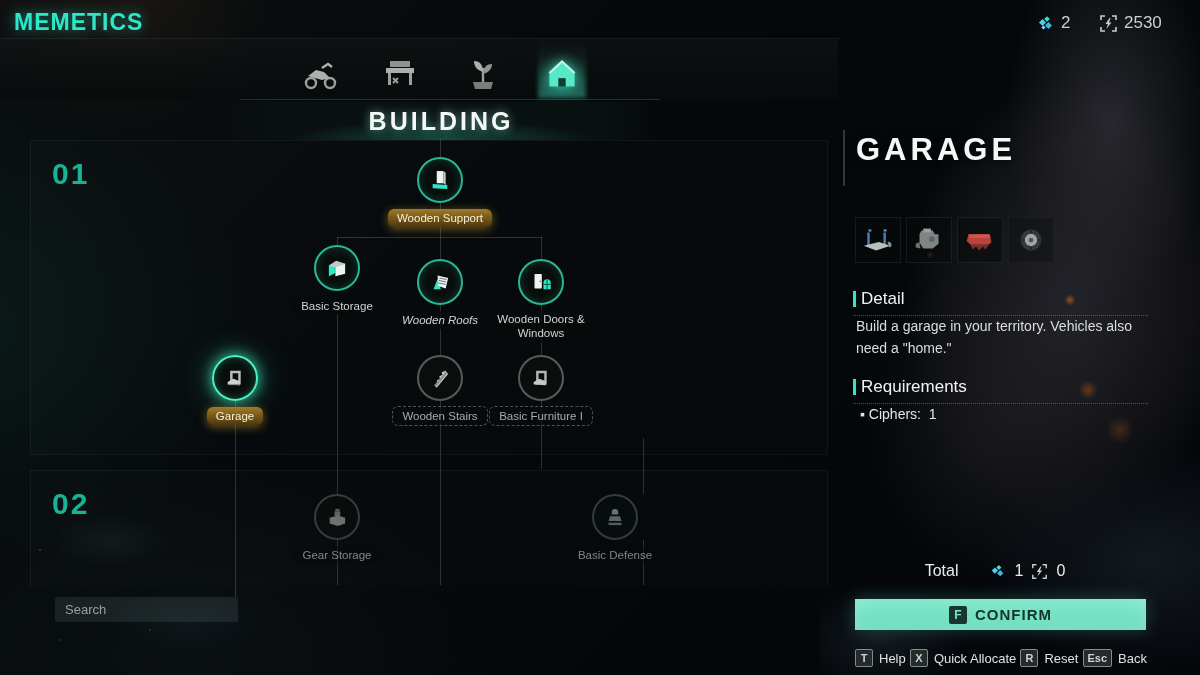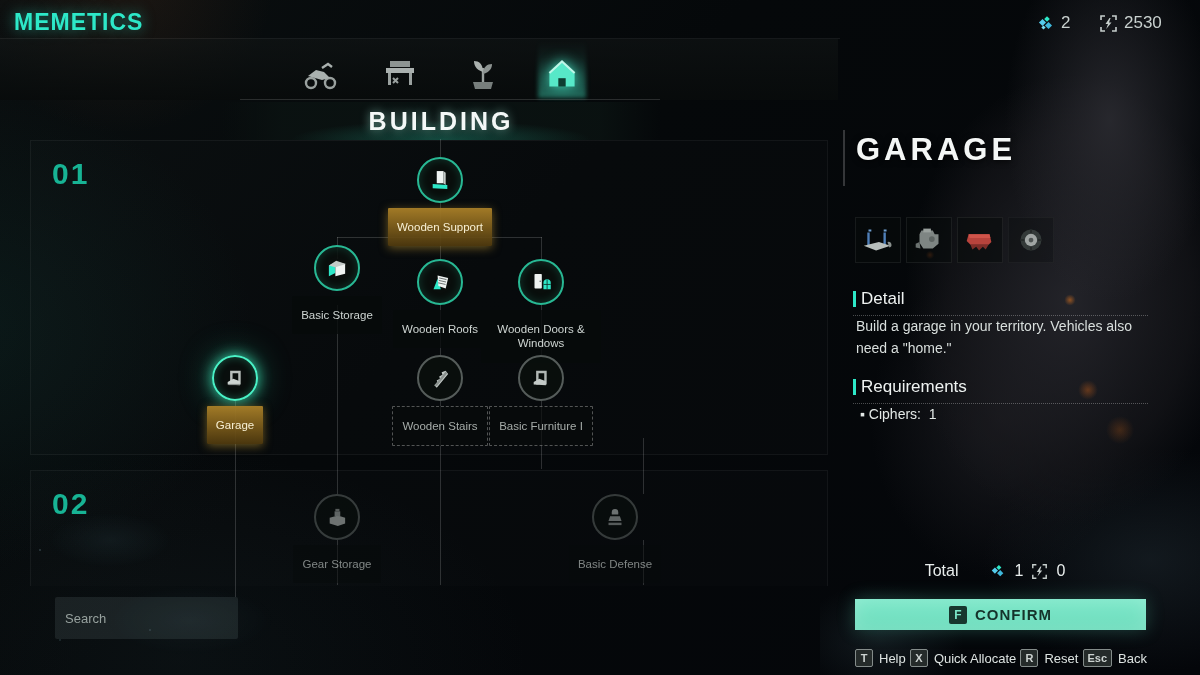--- a/index.html
+++ b/index.html
@@ -77,8 +77,8 @@
   .locked .circle { border:2px solid #555c5a; }
   .dim { opacity:.6; }
   .nlabel { margin-top:5px; }
-  .nlabel span { display:inline-block; padding:12px 9px; font-size:11.5px; line-height:1.25;
-    border-radius:1px; max-width:120px; }
+  .nlabel span { display:inline-block; padding:2px 9px; font-size:11.5px; line-height:1.25;
+    border-radius:6px; max-width:120px; }
   .lab-dark span { background:rgba(7,10,10,0.78); color:#ced5d2; }
   .lab-gold span { background:linear-gradient(to bottom, rgba(170,128,40,0.95), rgba(80,58,14,0.92));
     color:#f8f0d4; box-shadow:0 2px 10px rgba(190,150,50,0.55); }

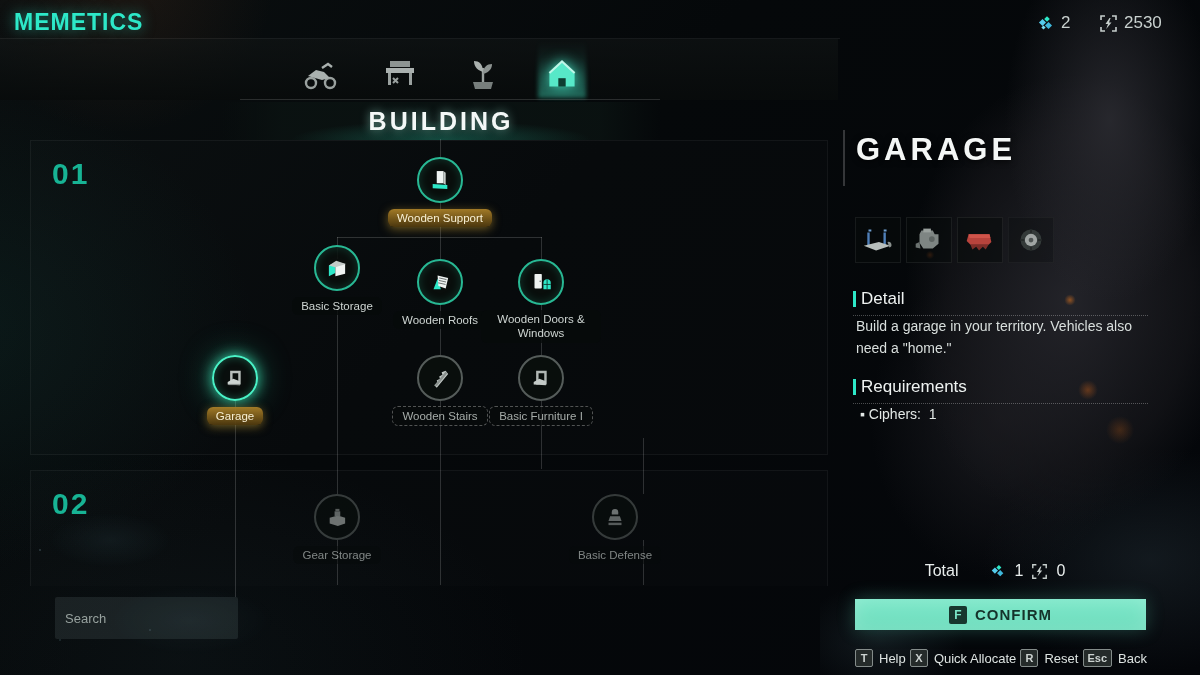--- a/index.html
+++ b/index.html
@@ -237,7 +237,7 @@
     <div class="nlabel lab-dark"><span>Basic Storage</span></div>
   </div>
 
-  <div class="node unlocked" style="left:440px;top:259px;">
+  <div class="node unlocked" style="left:440px;top:259px;font-style:italic;">
     <div class="circle">
       <svg width="26" height="26" viewBox="0 0 32 32">
         <path d="M8 25 l5 -13 4 13 z" fill="#2de8c8"></path>

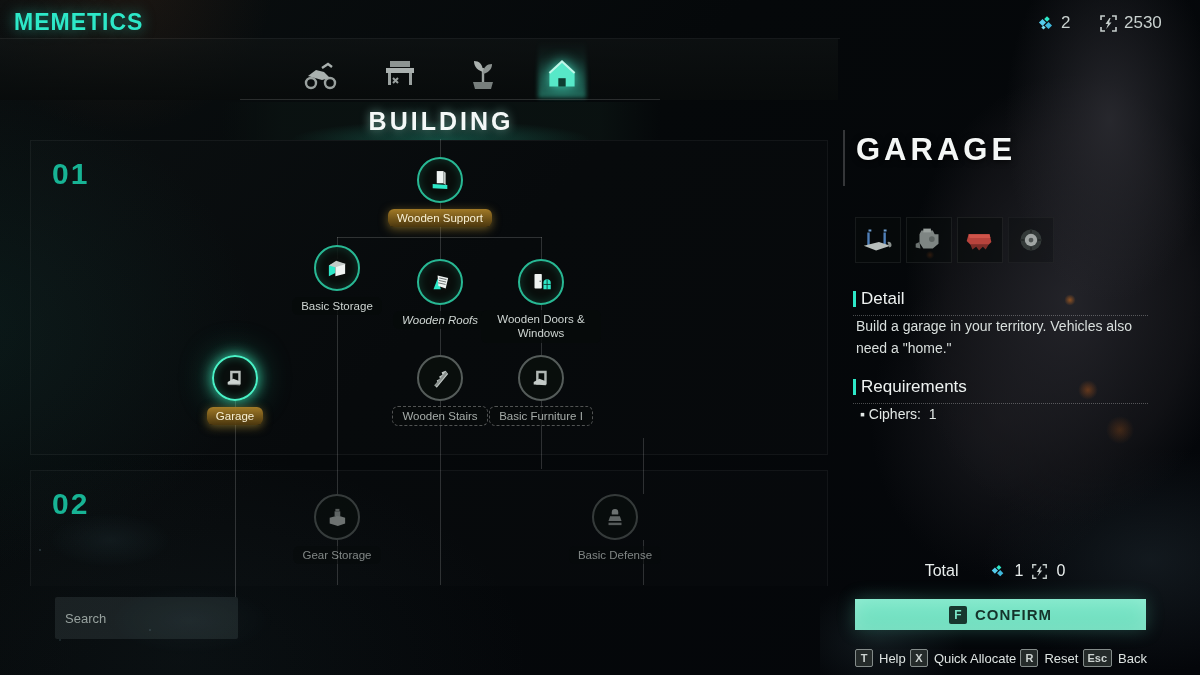--- a/index.html
+++ b/index.html
@@ -84,7 +84,7 @@
     color:#f8f0d4; box-shadow:0 2px 10px rgba(190,150,50,0.55); }
   .lab-locked span { background:rgba(7,10,10,0.65); border:1px dashed rgba(255,255,255,0.30); color:#a6aca9; }
   
-  .search { position:absolute; left:55px; top:597px; width:183px; height:42px;
+  .search { position:absolute; left:55px; top:597px; width:183px; height:25px;
     background:rgba(190,215,215,0.10); border:none; border-radius:2px; display:flex; align-items:center; }
   .search input { flex:1; background:transparent; border:none; outline:none; color:#dfe5e3;
     font-size:13px; padding:0 10px; font-family:"Liberation Sans", sans-serif; }

